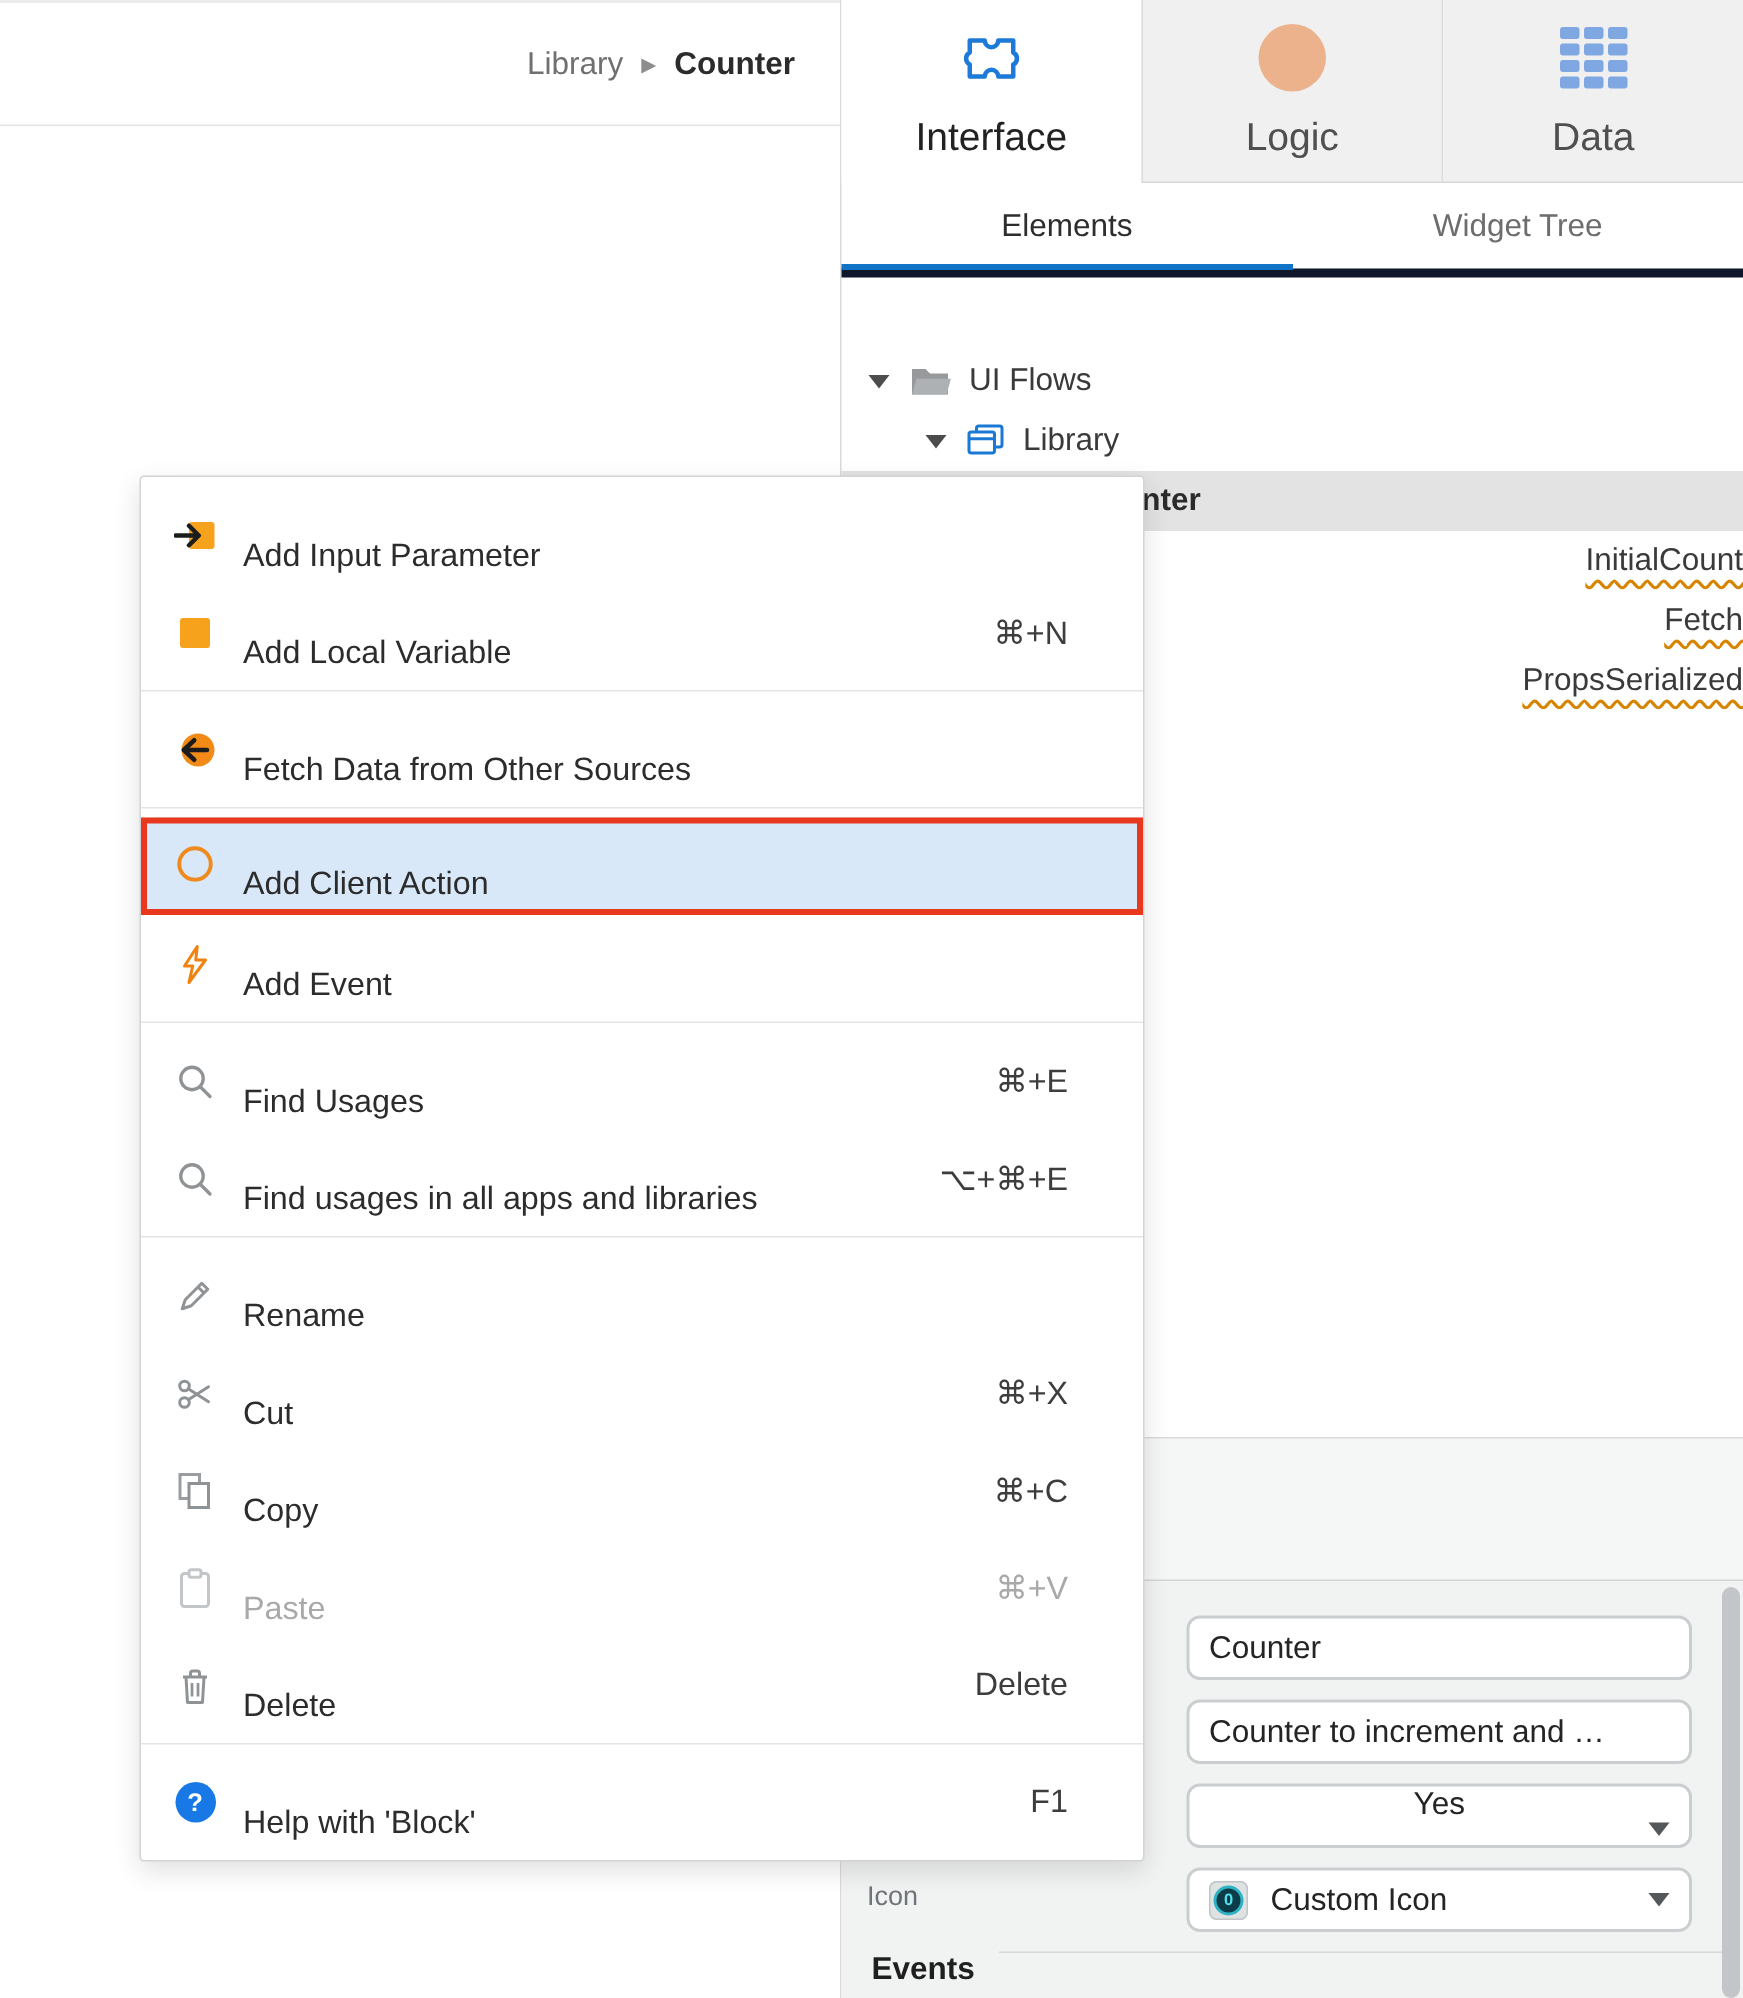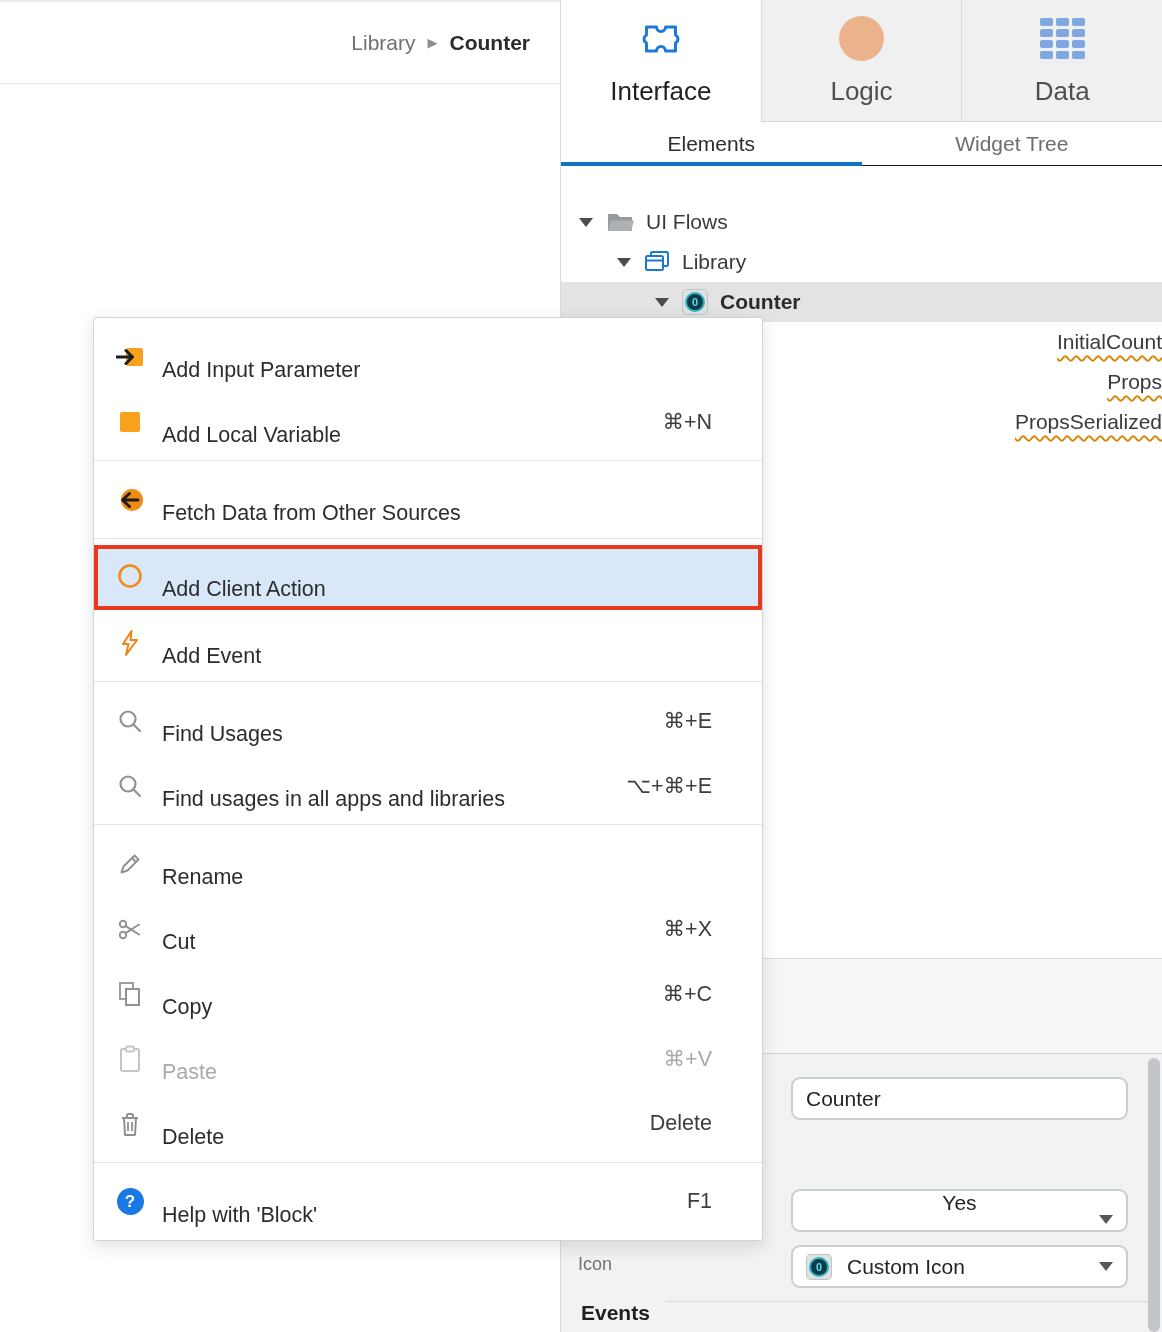--- a/index.html
+++ b/index.html
@@ -30,7 +30,7 @@
   .data-grid{display:grid;grid-template-columns:repeat(3,13px);grid-auto-rows:8px;gap:3px;}
   .data-grid i{background:#7fa7e1;border-radius:2px;}
 
-  .panel-tabs{display:flex;height:44px;border-bottom:1px solid #0f172a;box-sizing:border-box;}
+  .panel-tabs{display:flex;height:63px;border-bottom:6px solid #0f172a;box-sizing:border-box;}
   .ptab{flex:1;display:flex;align-items:center;justify-content:center;font-size:21px;color:#6d6d6d;position:relative;}
   .ptab.active{color:#2d2d2d;}
   .tab-underline{position:absolute;left:0;right:0;bottom:-1px;height:4px;background:#1173c5;}

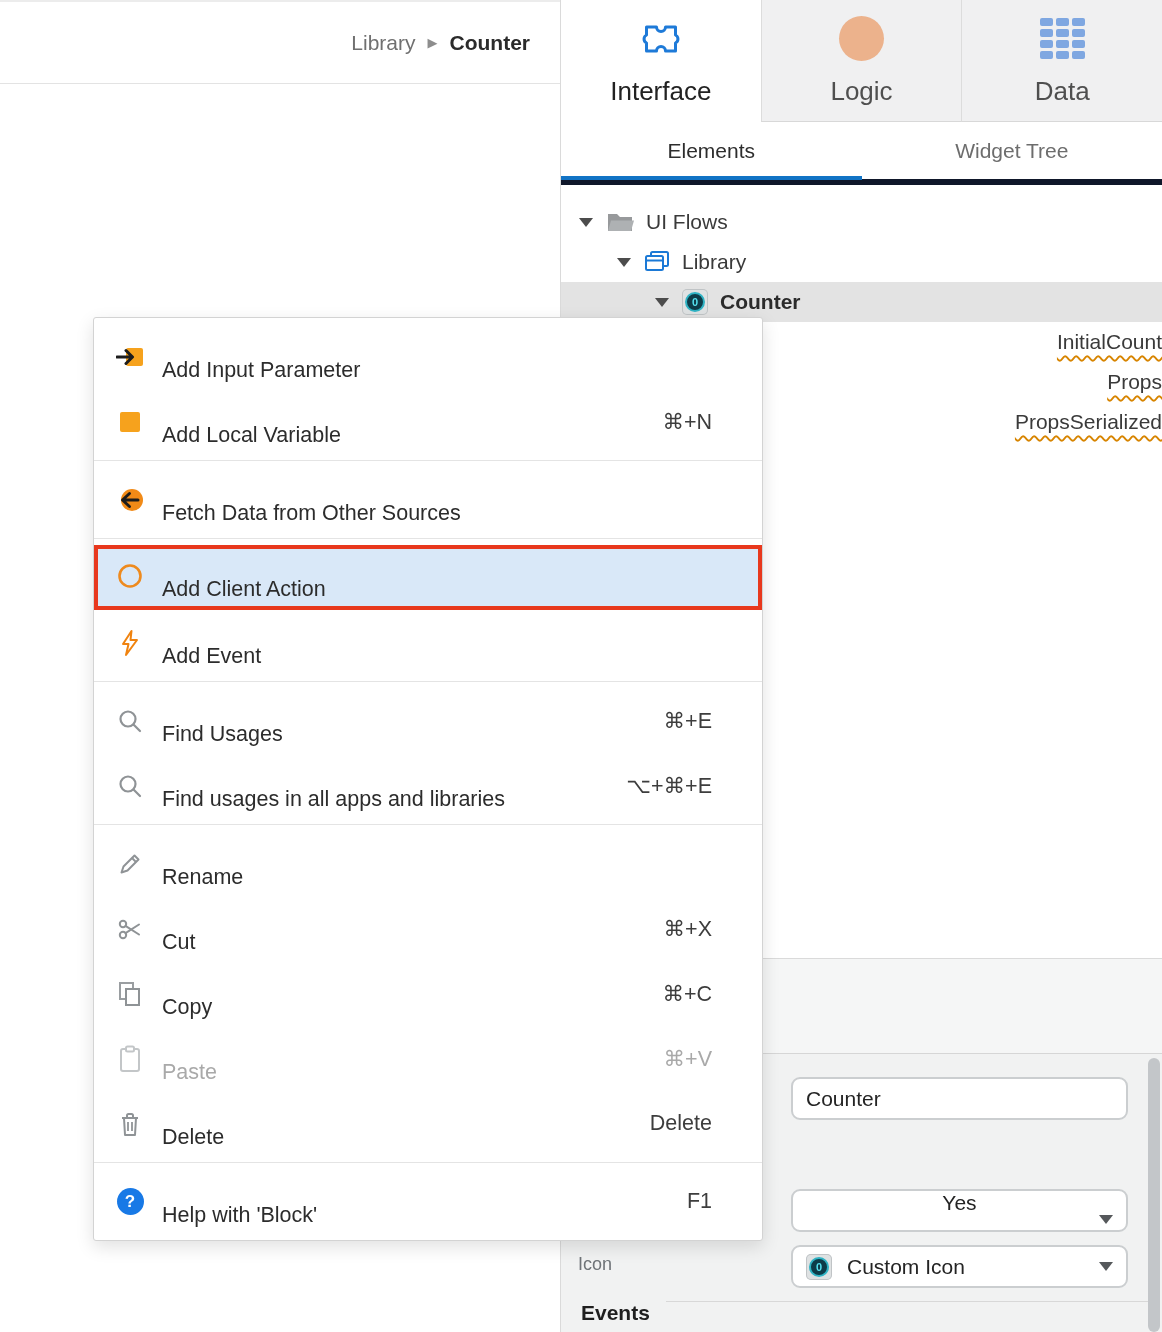--- a/index.html
+++ b/index.html
@@ -40,7 +40,7 @@
   .trow{height:40px;display:flex;align-items:center;font-size:21px;color:#3a3a3a;box-sizing:border-box;}
   .trow.selected{background:#e3e3e3;}
   .trow.bold .tlabel{font-weight:bold;color:#2b2b2b;}
-  .d0{padding-left:18px;} .d1{padding-left:56px;} .d2{padding-left:94px;} .d3{padding-left:205px;justify-content:flex-end;}
+  .d0{padding-left:18px;margin-top:32px;} .d1{padding-left:56px;} .d2{padding-left:94px;} .d3{padding-left:205px;justify-content:flex-end;}
   .tcaret{width:0;height:0;border-left:7px solid transparent;border-right:7px solid transparent;
       border-top:9px solid #4c4c4c;margin-right:13px;flex:none;}
   .ticon{display:flex;align-items:center;justify-content:center;margin-right:12px;flex:none;}

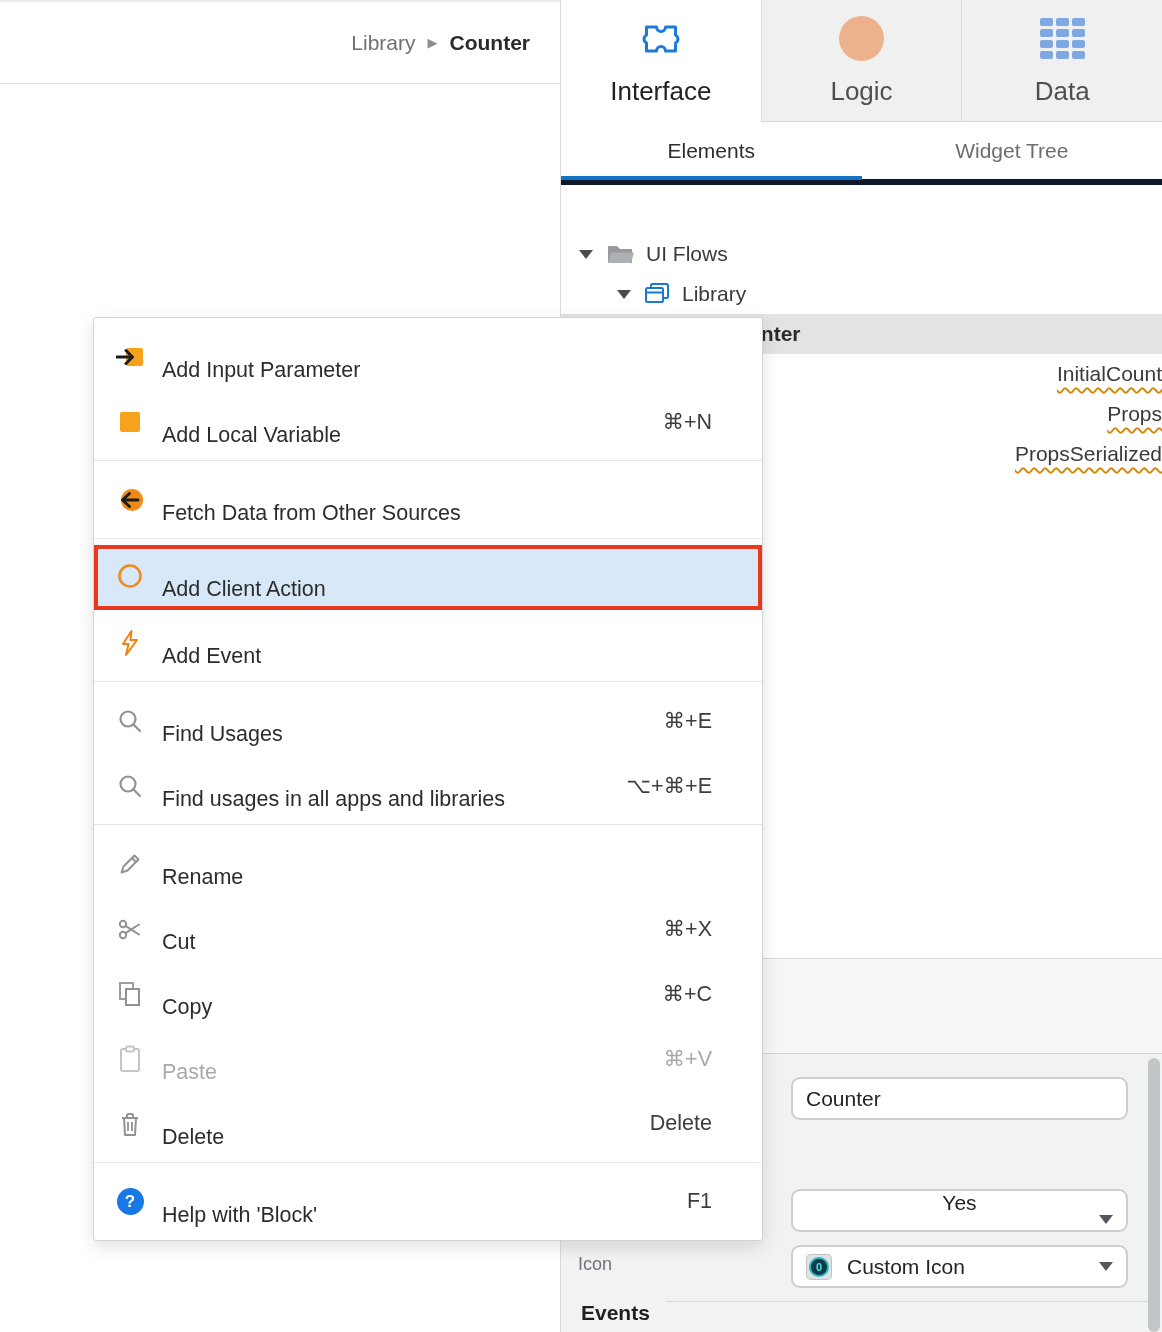--- a/index.html
+++ b/index.html
@@ -182,7 +182,7 @@
         <span class="tlabel">InitialCount</span>
       </div>
       <div class="trow d3 warn">
-        <span class="tlabel">Props</span>
+        <span class="tlabel">Fetch</span>
       </div>
       <div class="trow d3 warn">
         <span class="tlabel">PropsSerialized</span>

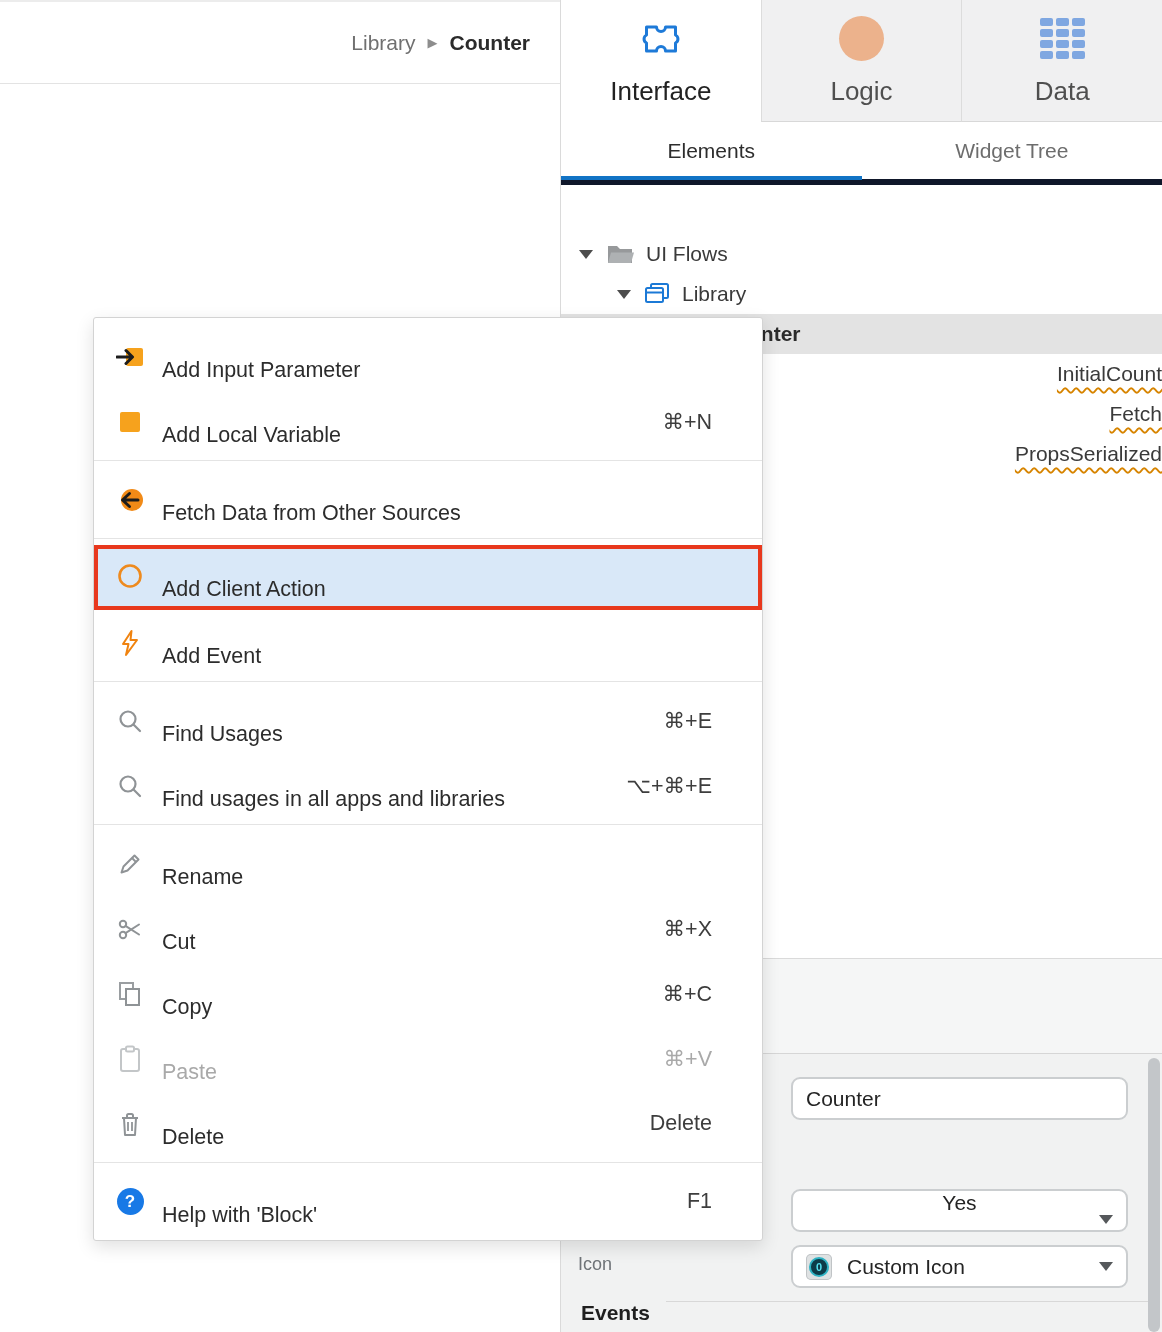--- a/index.html
+++ b/index.html
@@ -195,6 +195,9 @@
       <div class="field f1">
         <span>Counter</span>
       </div>
+      <div class="field f2">
+        <span>Counter to increment and …</span>
+      </div>
       <div class="field f3">
         <span>Yes</span>
         <span class="sel-caret"></span>

